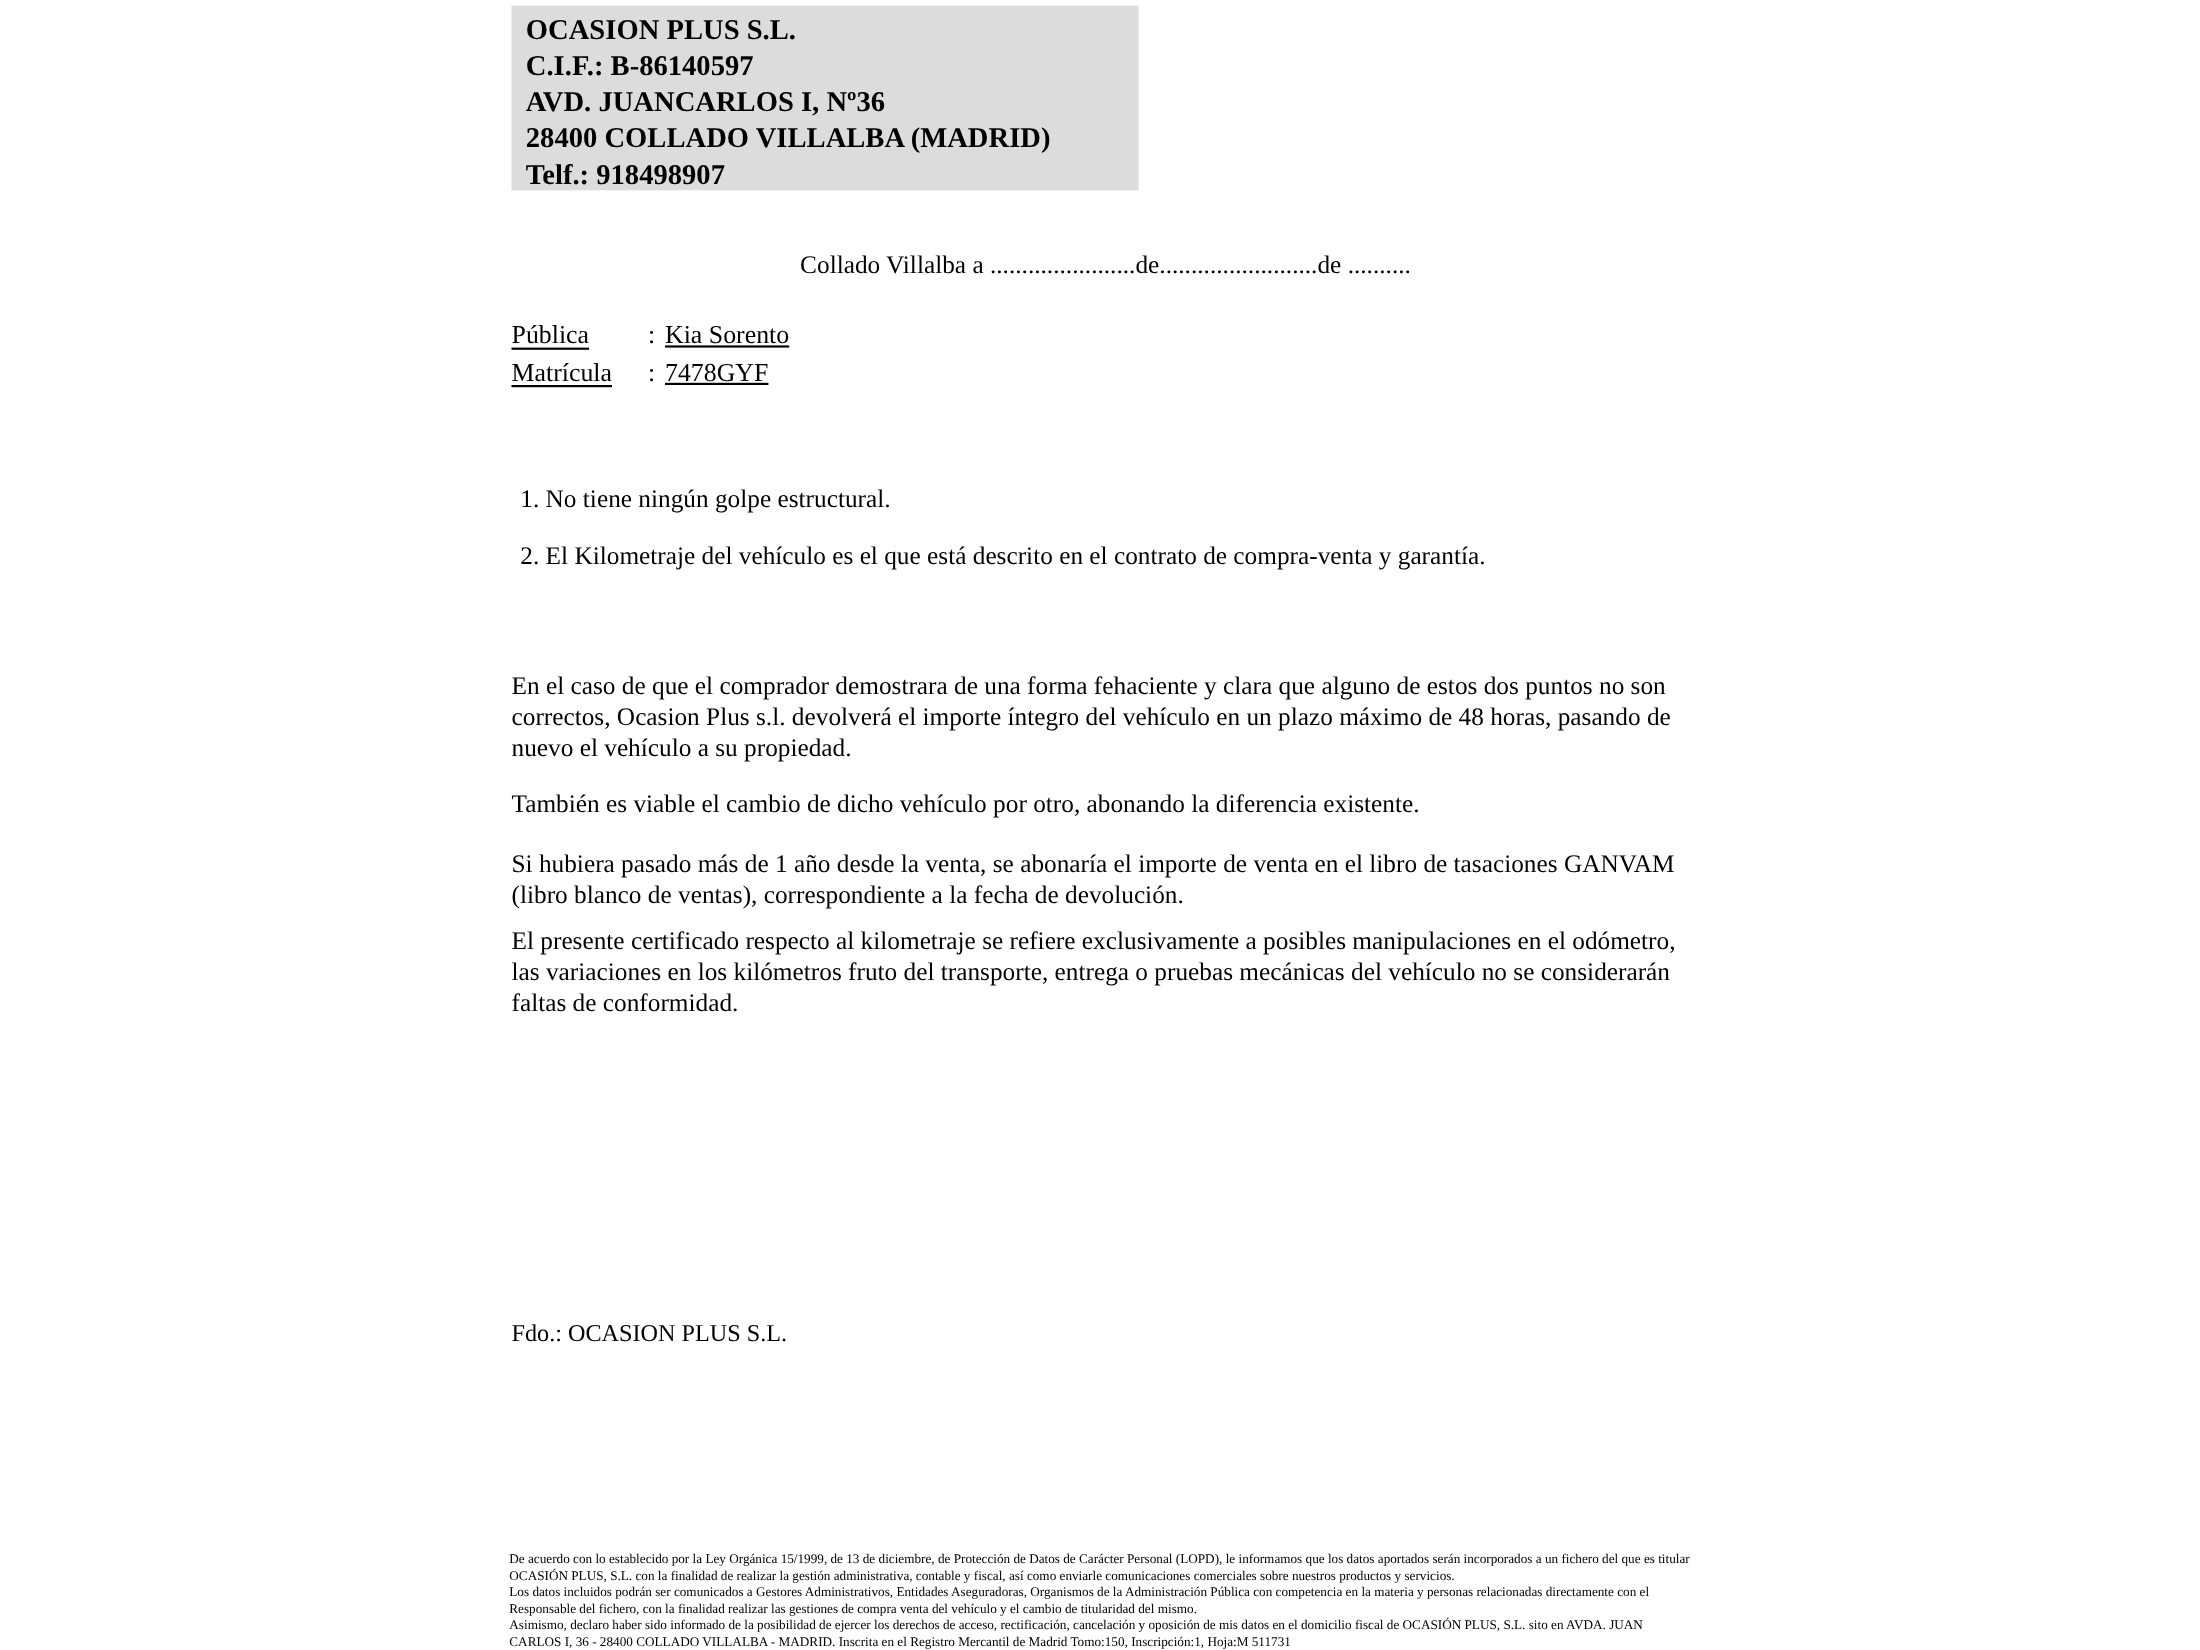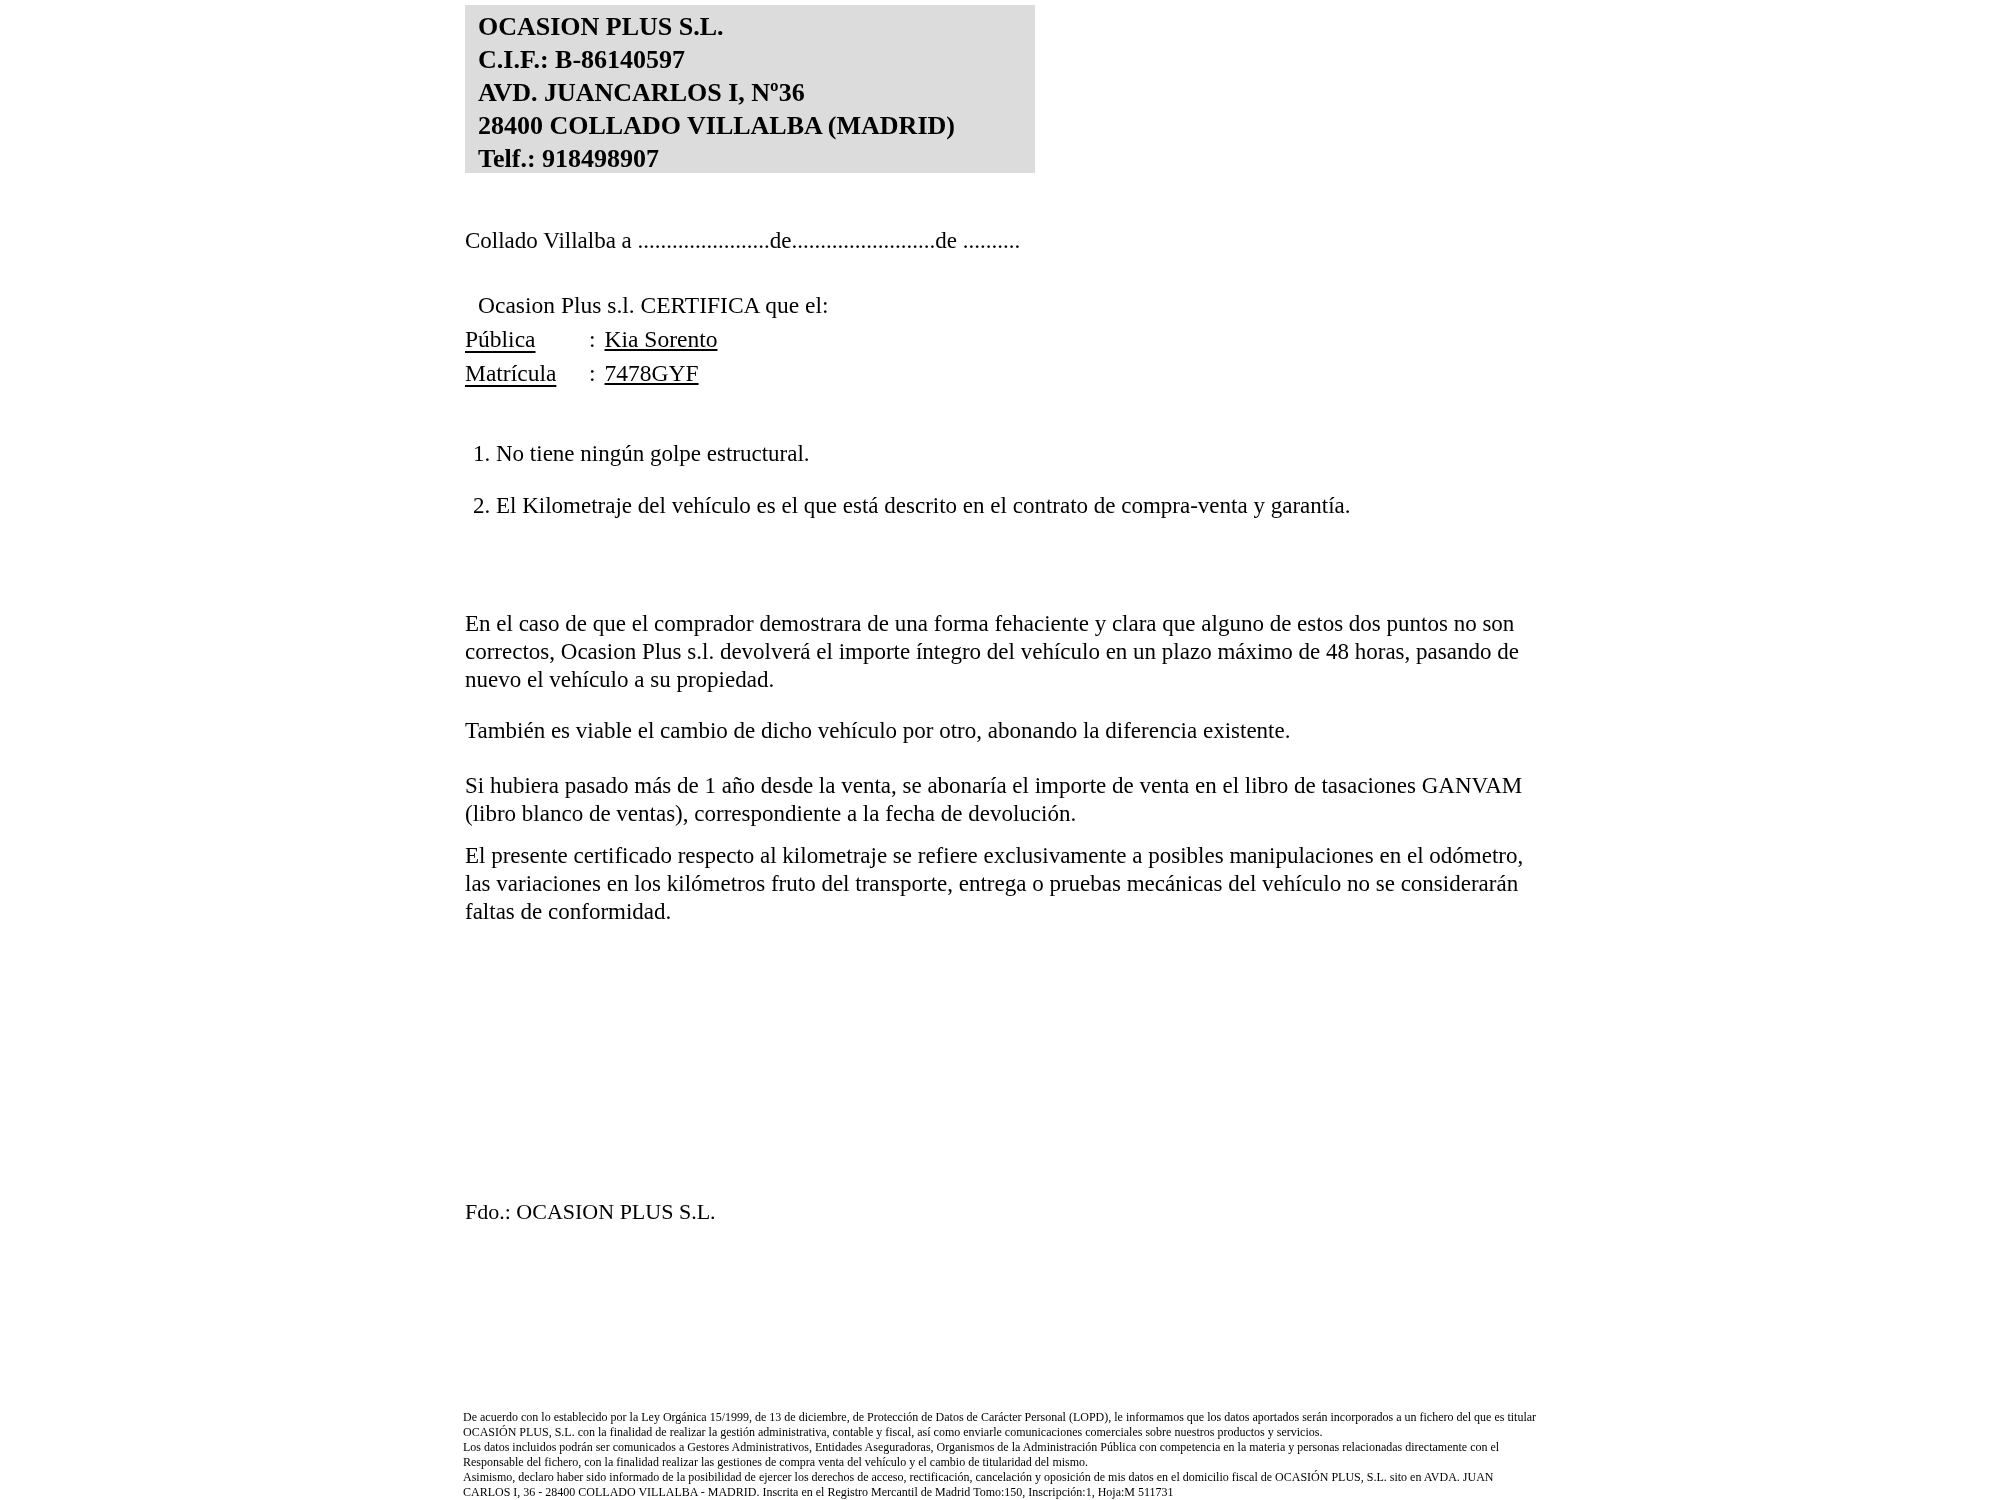--- a/index.html
+++ b/index.html
@@ -22,7 +22,7 @@
   
   .date-line{
     position:absolute;left:465px;top:227px;width:1080px;
-    font-size:23px;line-height:28px;text-align:left;white-space:nowrap;
+    font-size:23px;line-height:28px;text-align:center;white-space:nowrap;
   }
   
   .cert-block{

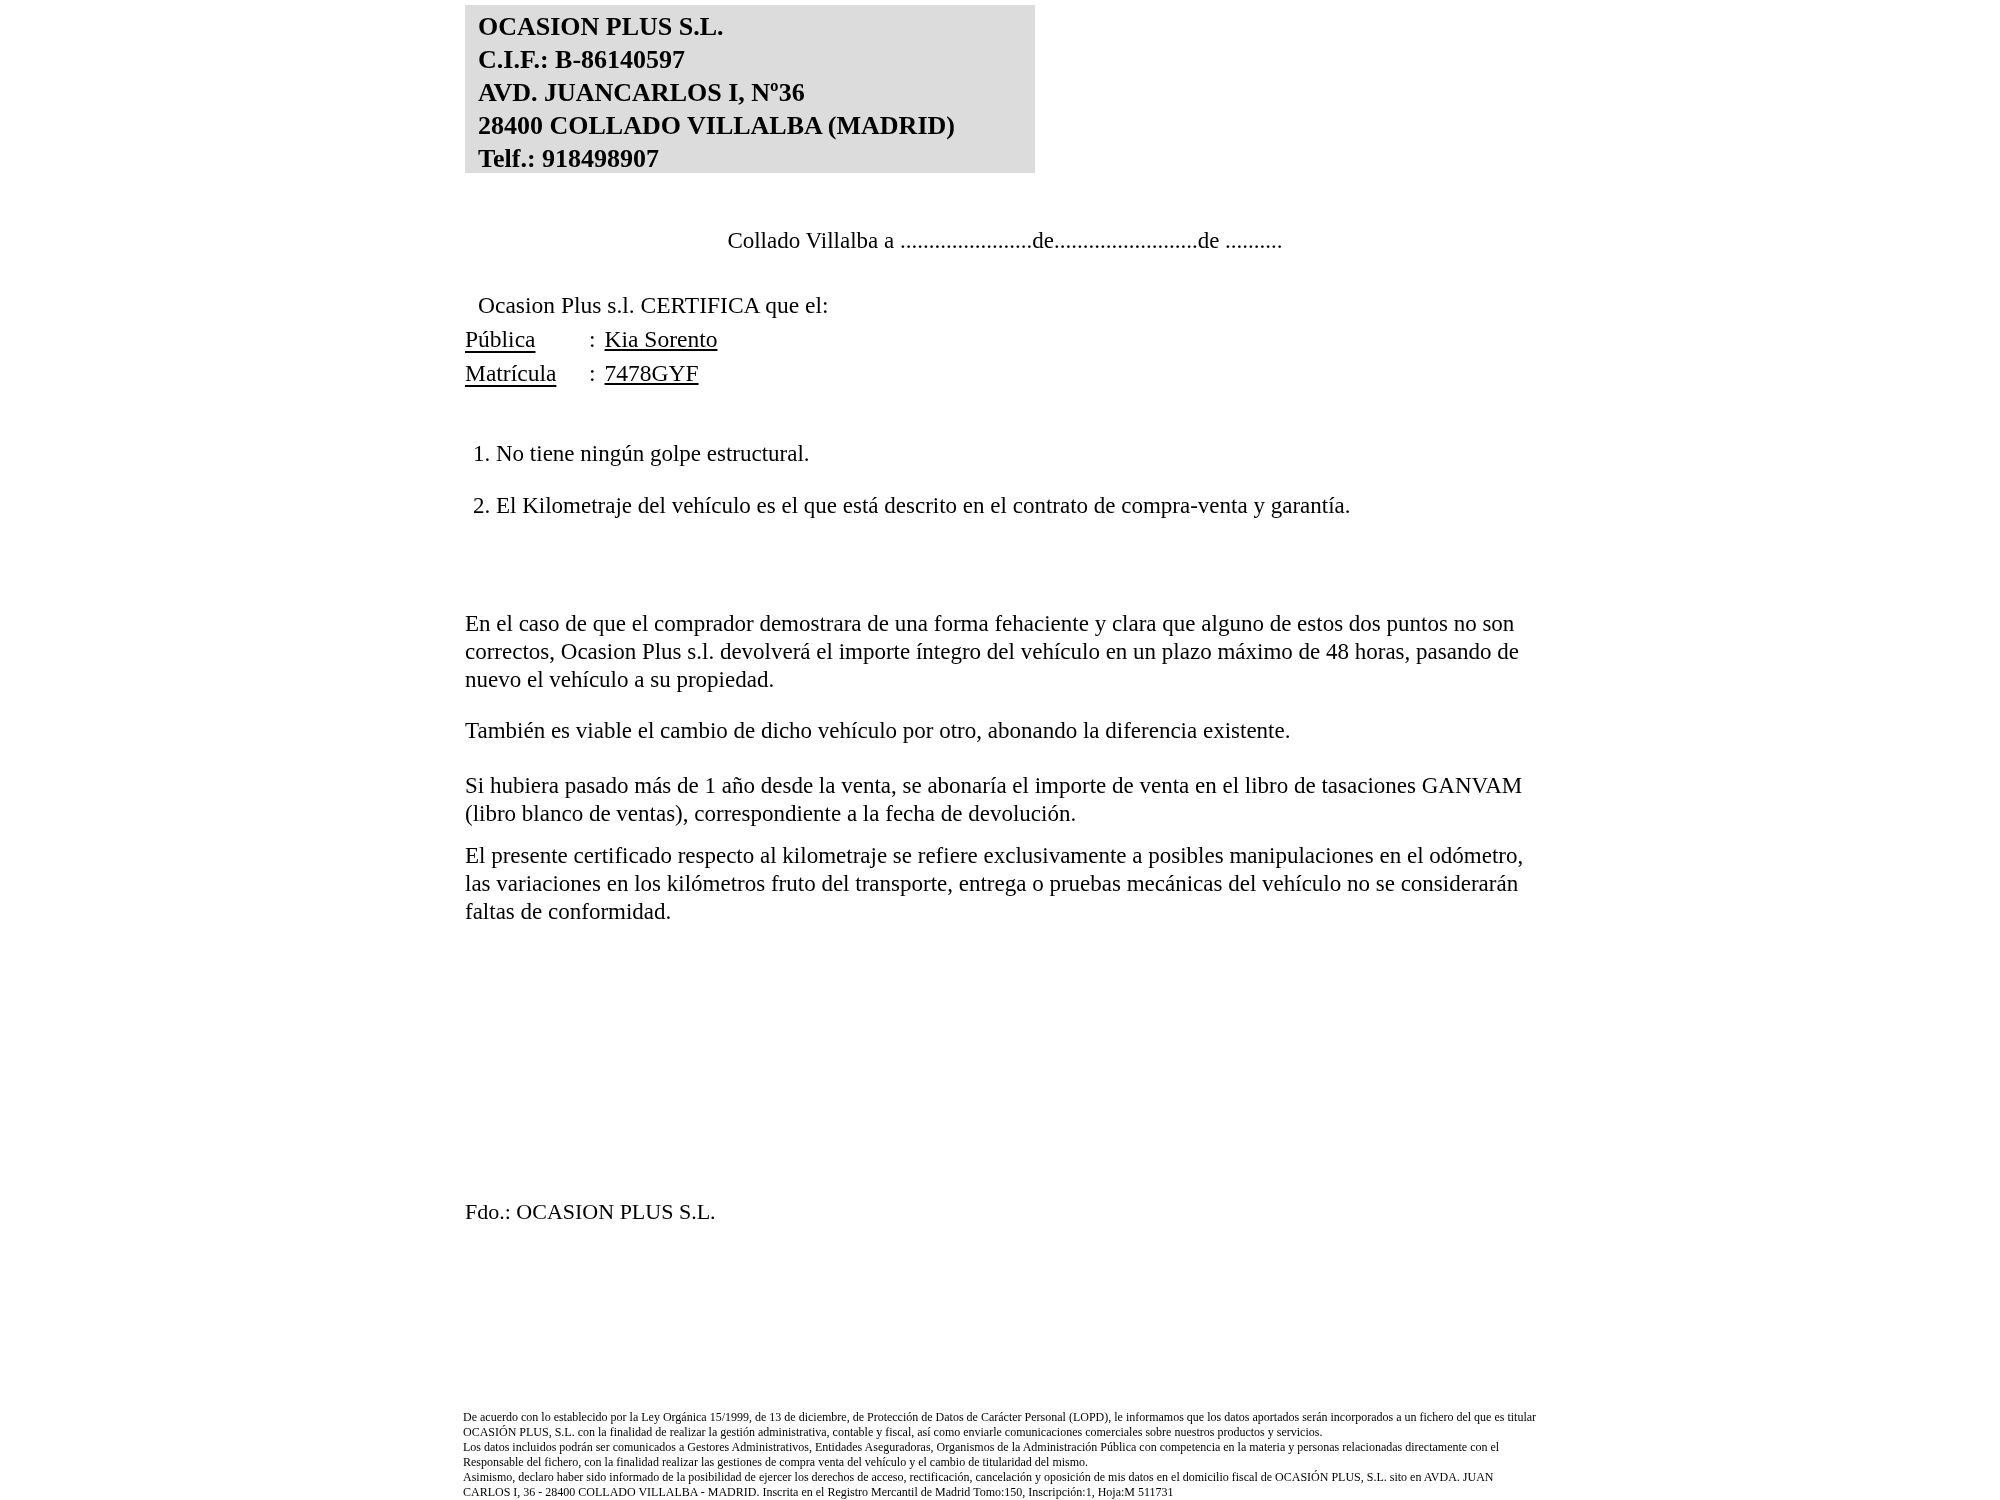--- a/index.html
+++ b/index.html
@@ -77,7 +77,6 @@
   <div class="date-line">Collado Villalba a .......................de.........................de ..........</div>
 
   <div class="cert-block">
-    <div class="cert-intro">Ocasion Plus s.l. CERTIFICA que el:</div>
     <div class="field-row">
       <span class="field-label-wrap"><span class="field-label">Pública</span></span><span class="field-sep">:</span><span class="field-value">Kia Sorento</span>
     </div>

